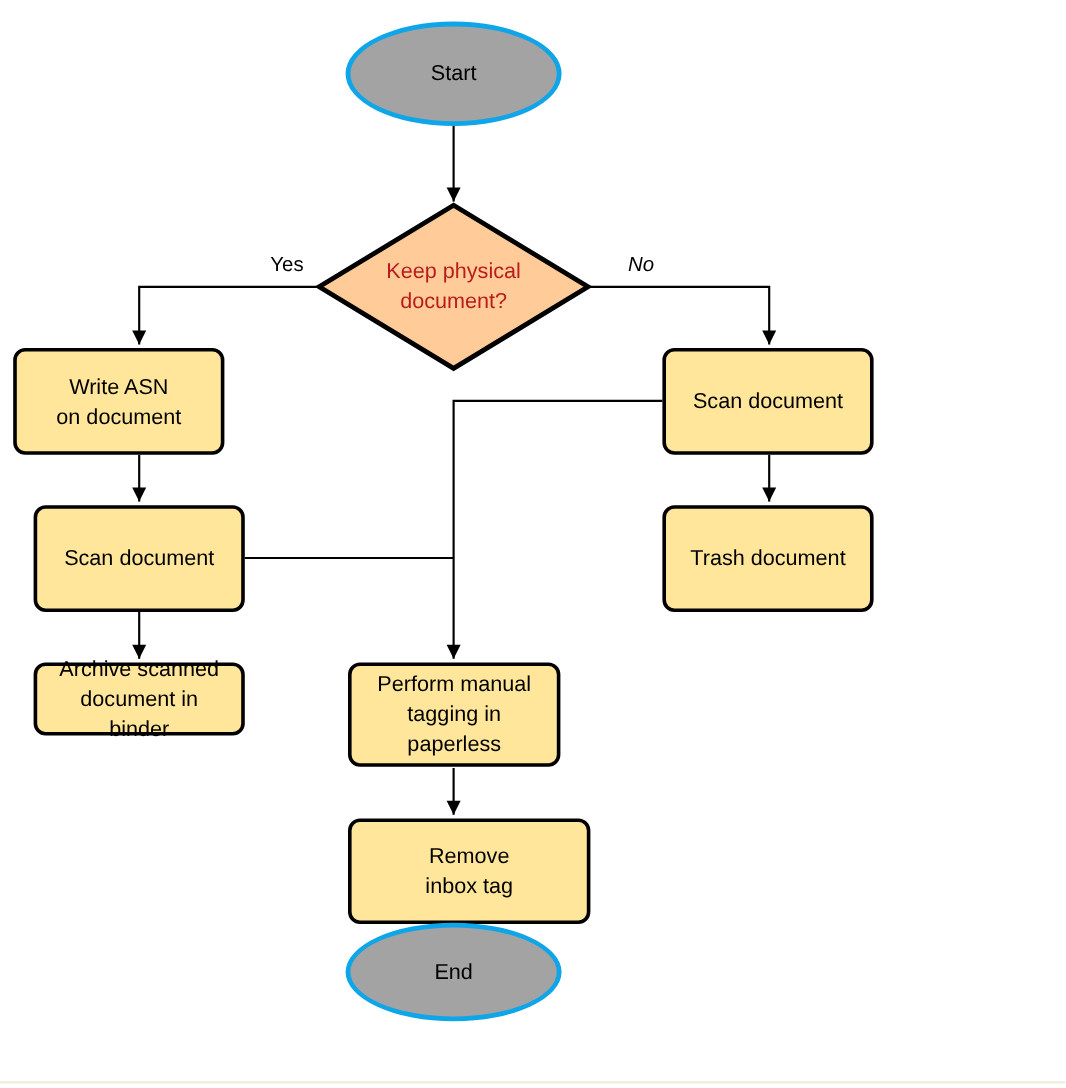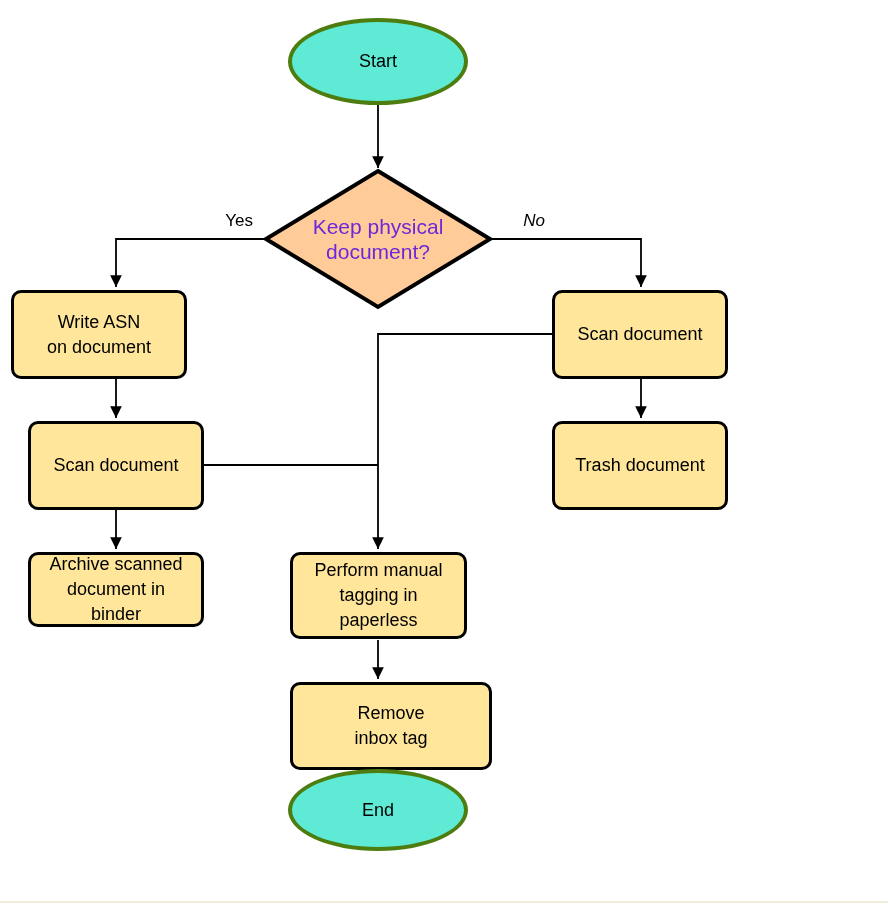--- a/index.html
+++ b/index.html
@@ -33,8 +33,8 @@
     white-space: pre-line;
   }
   .terminator {
-    background: #5eead4;
-    border: 4px solid #4d7c0f;
+    background: #a3a3a3;
+    border: 4px solid #0ea5e9;
     border-radius: 50%;
   }
   .process {

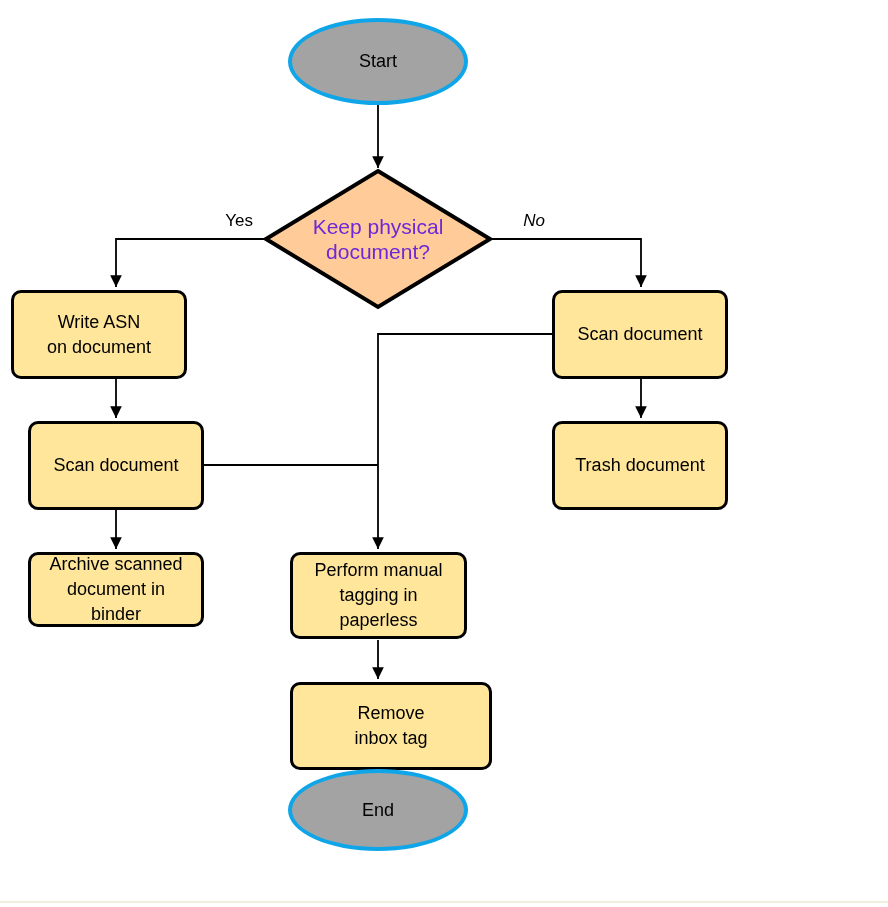--- a/index.html
+++ b/index.html
@@ -47,9 +47,9 @@
     left: 278px; top: 214px;
     width: 200px;
     text-align: center;
-    font-size: 21px;
+    font-size: 18px;
     line-height: 25px;
-    color: #6d28d9;
+    color: #b91c1c;
     white-space: pre-line;
   }
   .edge-label {

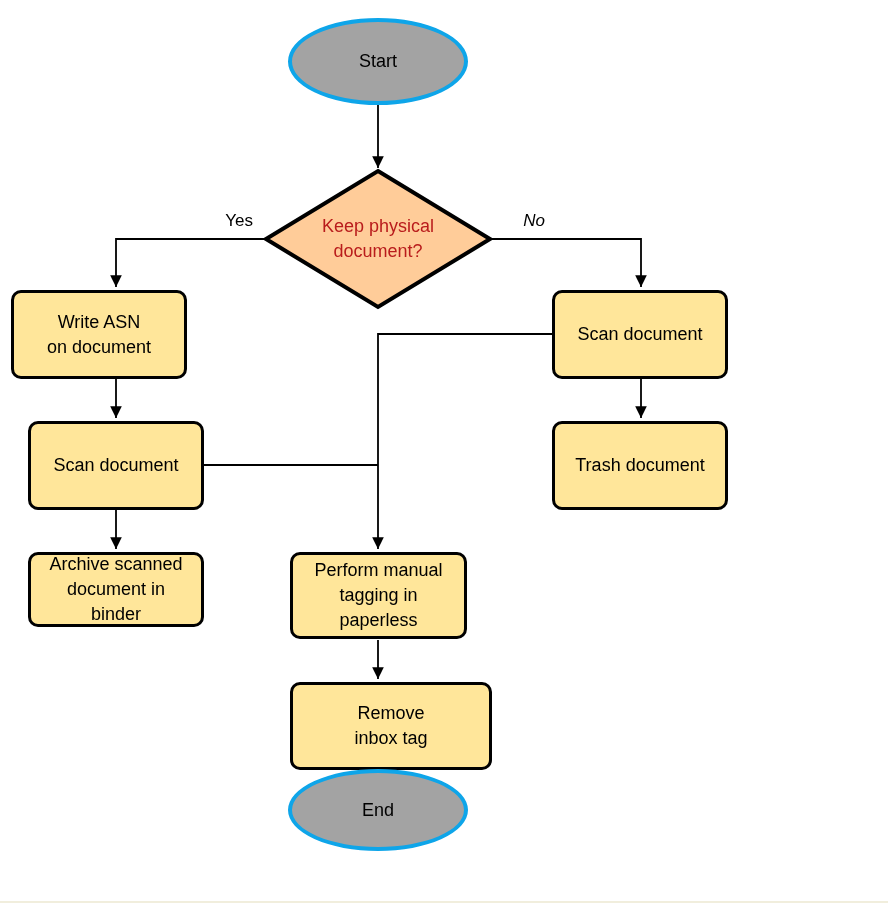--- a/index.html
+++ b/index.html
@@ -83,7 +83,7 @@
   .n-end     { left: 288px; top: 769px; width: 180px; height: 82px; text-align: center; }
   .n-write   { left: 11px;  top: 290px; width: 176px; height: 89px; }
   .n-scan-l  { left: 28px;  top: 421px; width: 176px; height: 89px; }
-  .n-archive { left: 28px;  top: 552px; width: 176px; height: 75px; }
+  .n-archive { left: 28px;  top: 552px; width: 176px; height: 61px; }
   .n-scan-r  { left: 552px; top: 290px; width: 176px; height: 89px; }
   .n-trash   { left: 552px; top: 421px; width: 176px; height: 89px; }
   .n-tag     { left: 290px; top: 552px; width: 177px; height: 87px; }

